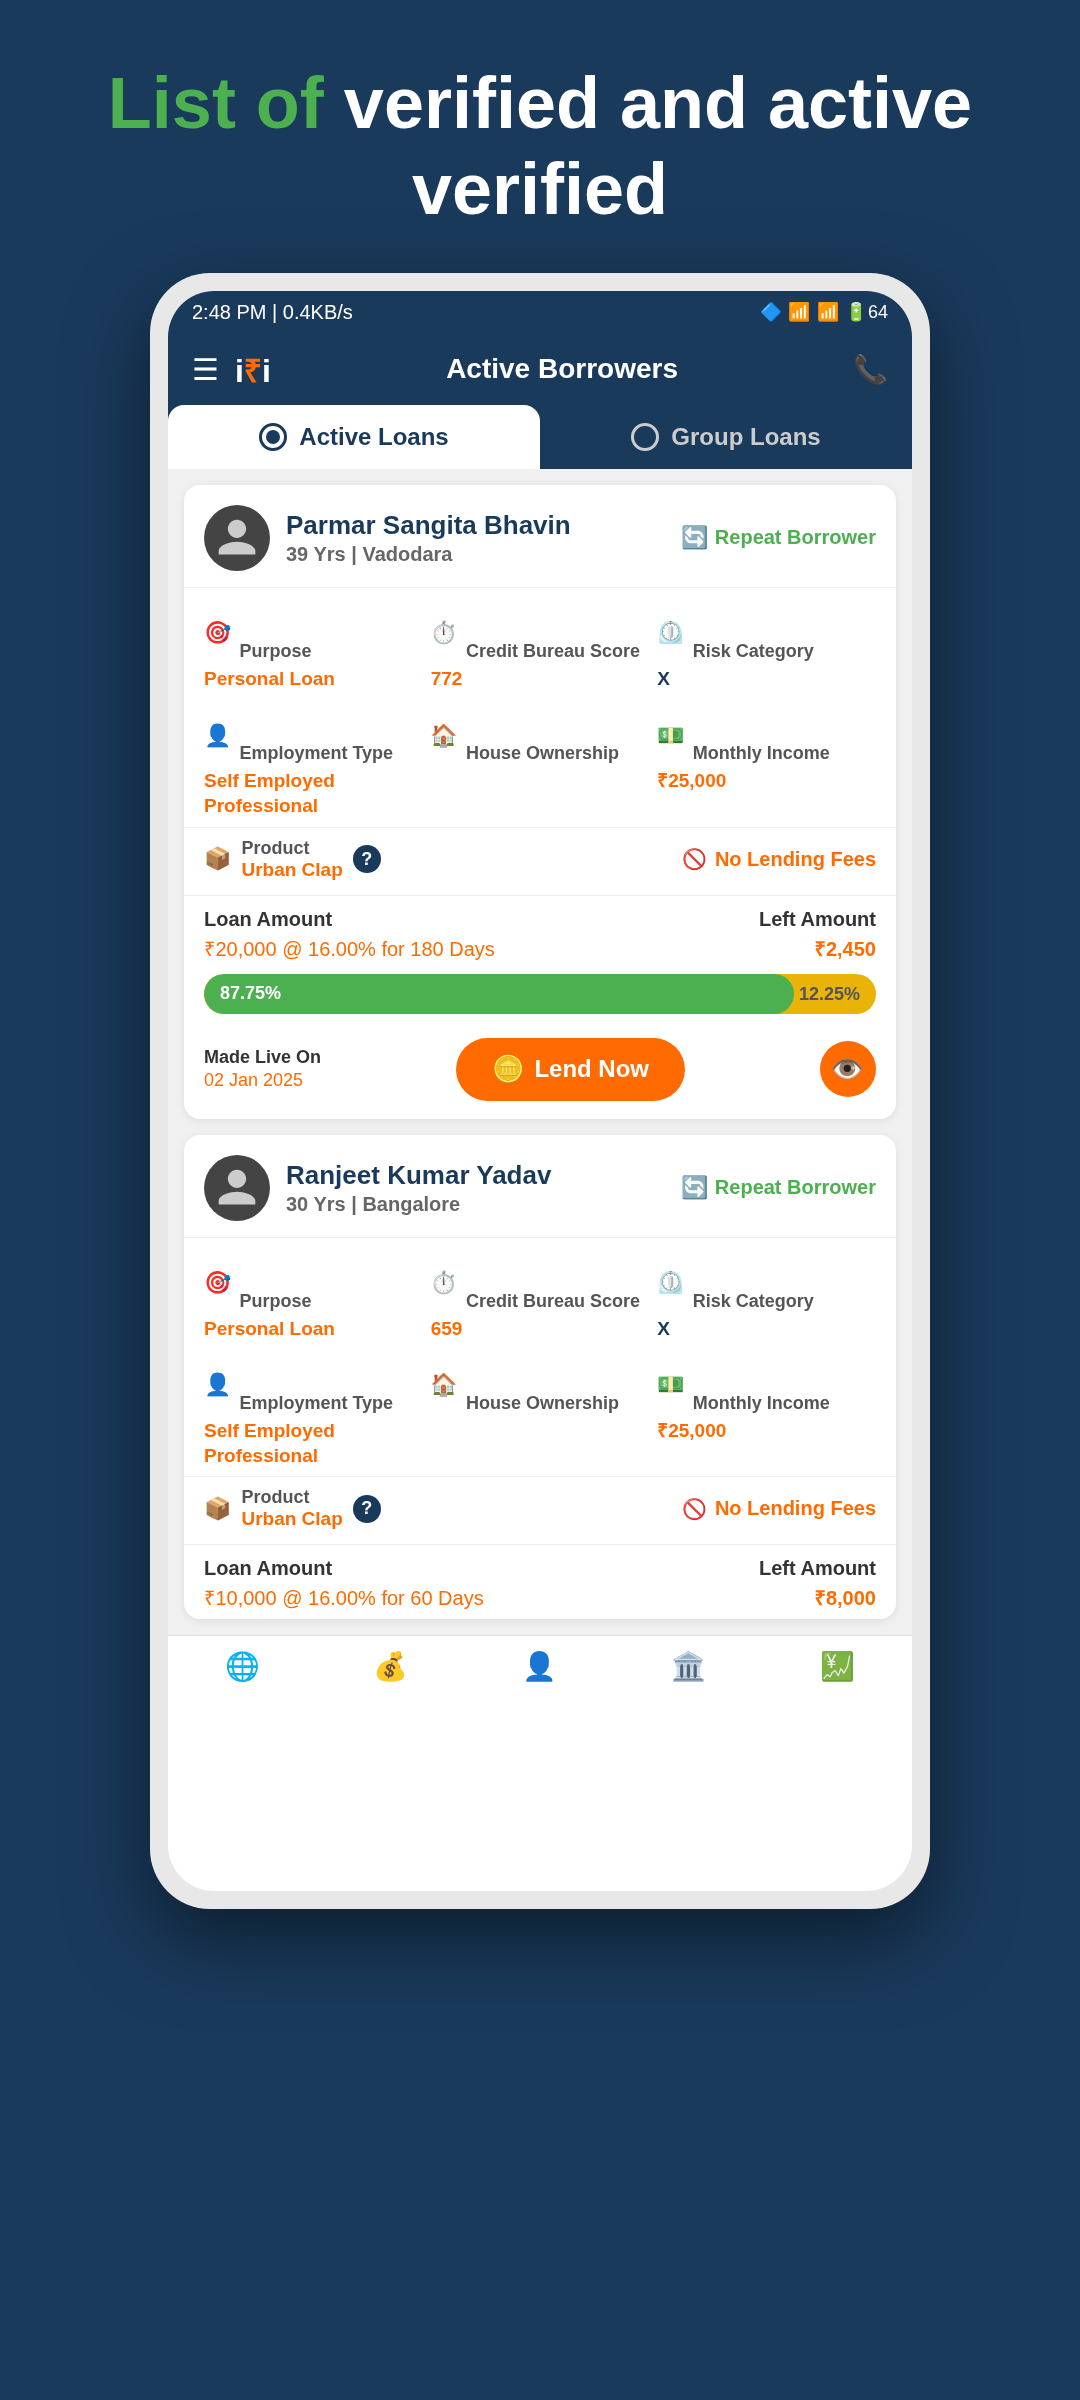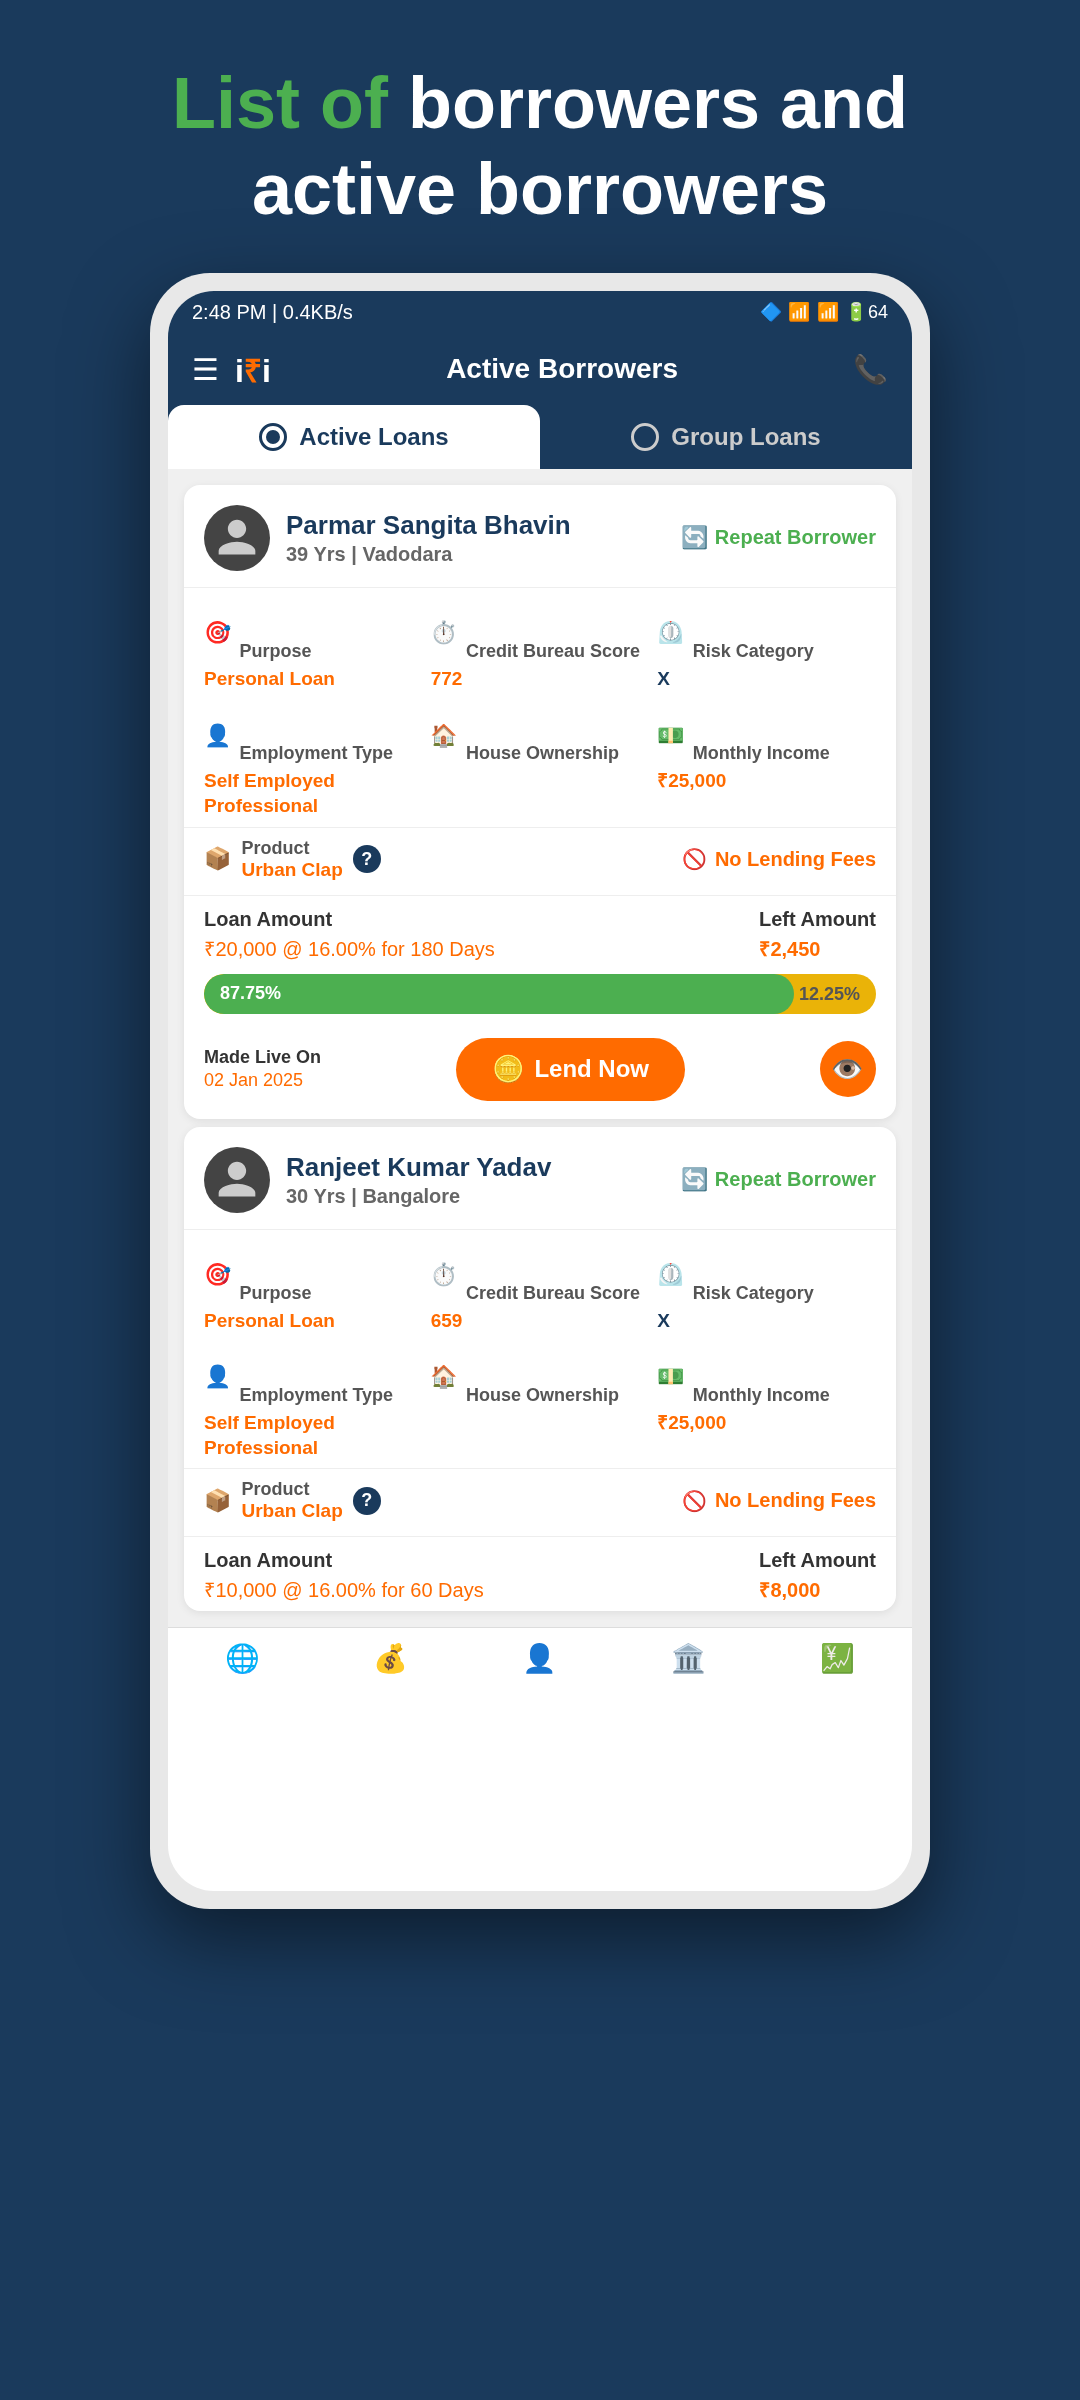--- a/index.html
+++ b/index.html
@@ -279,7 +279,7 @@
 <div style="text-align:center; padding: 60px 80px 40px;">
   <div style="font-size:72px; font-weight:800; line-height:1.2;">
     <span style="color:#4caf50;">List of</span>
-    <span style="color:#ffffff;">borrowers and active borrowers</span>
+    <span style="color:#ffffff;">verified and active verified</span>
   </div>
 </div>
 

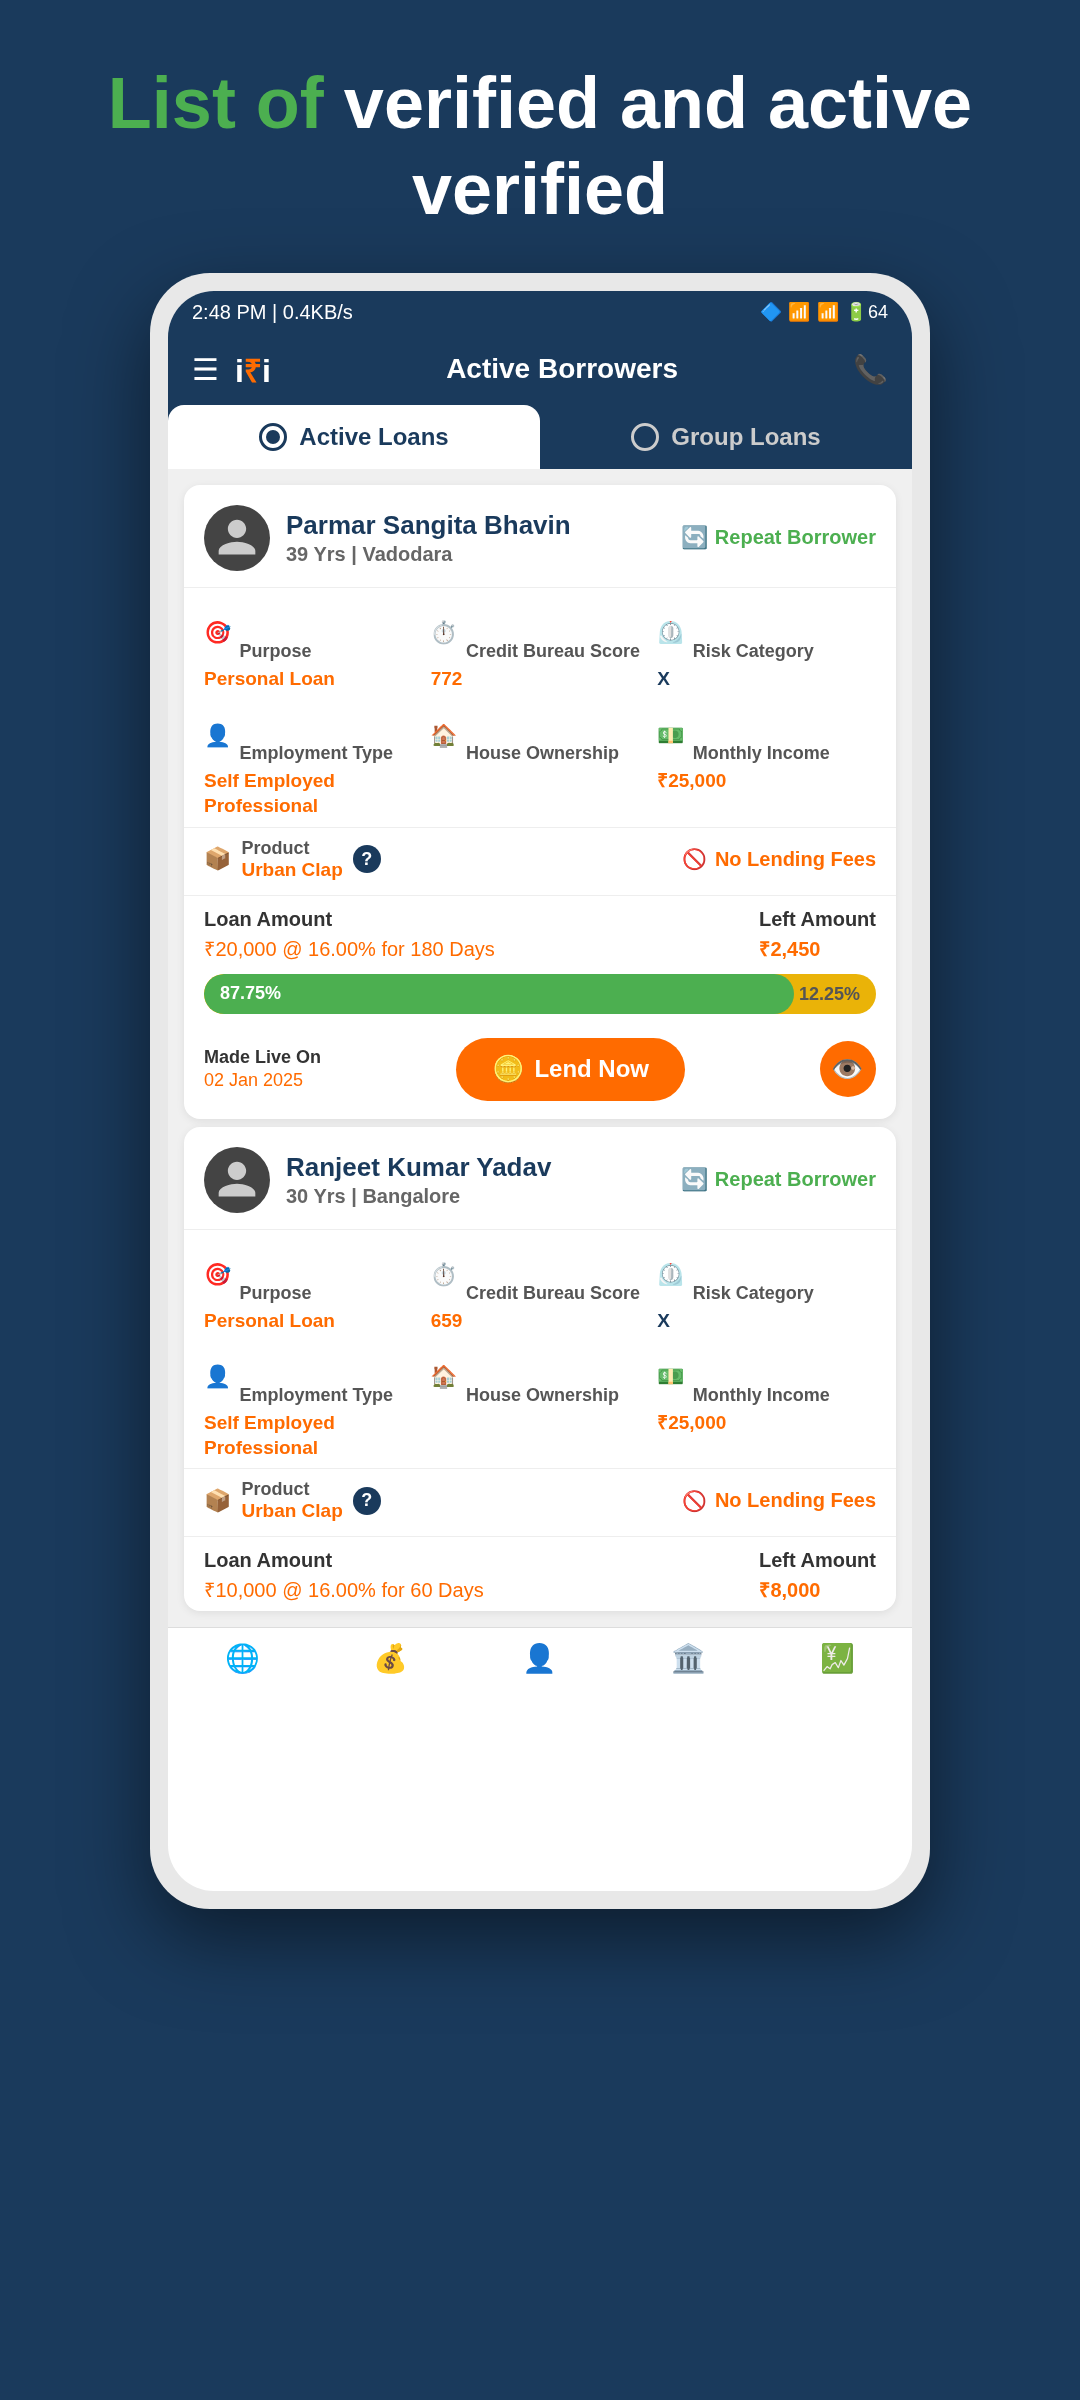--- a/index.html
+++ b/index.html
@@ -112,7 +112,7 @@
       padding: 16px;
       display: flex;
       flex-direction: column;
-      gap: 8px;
+      gap: 16px;
     }
 
     

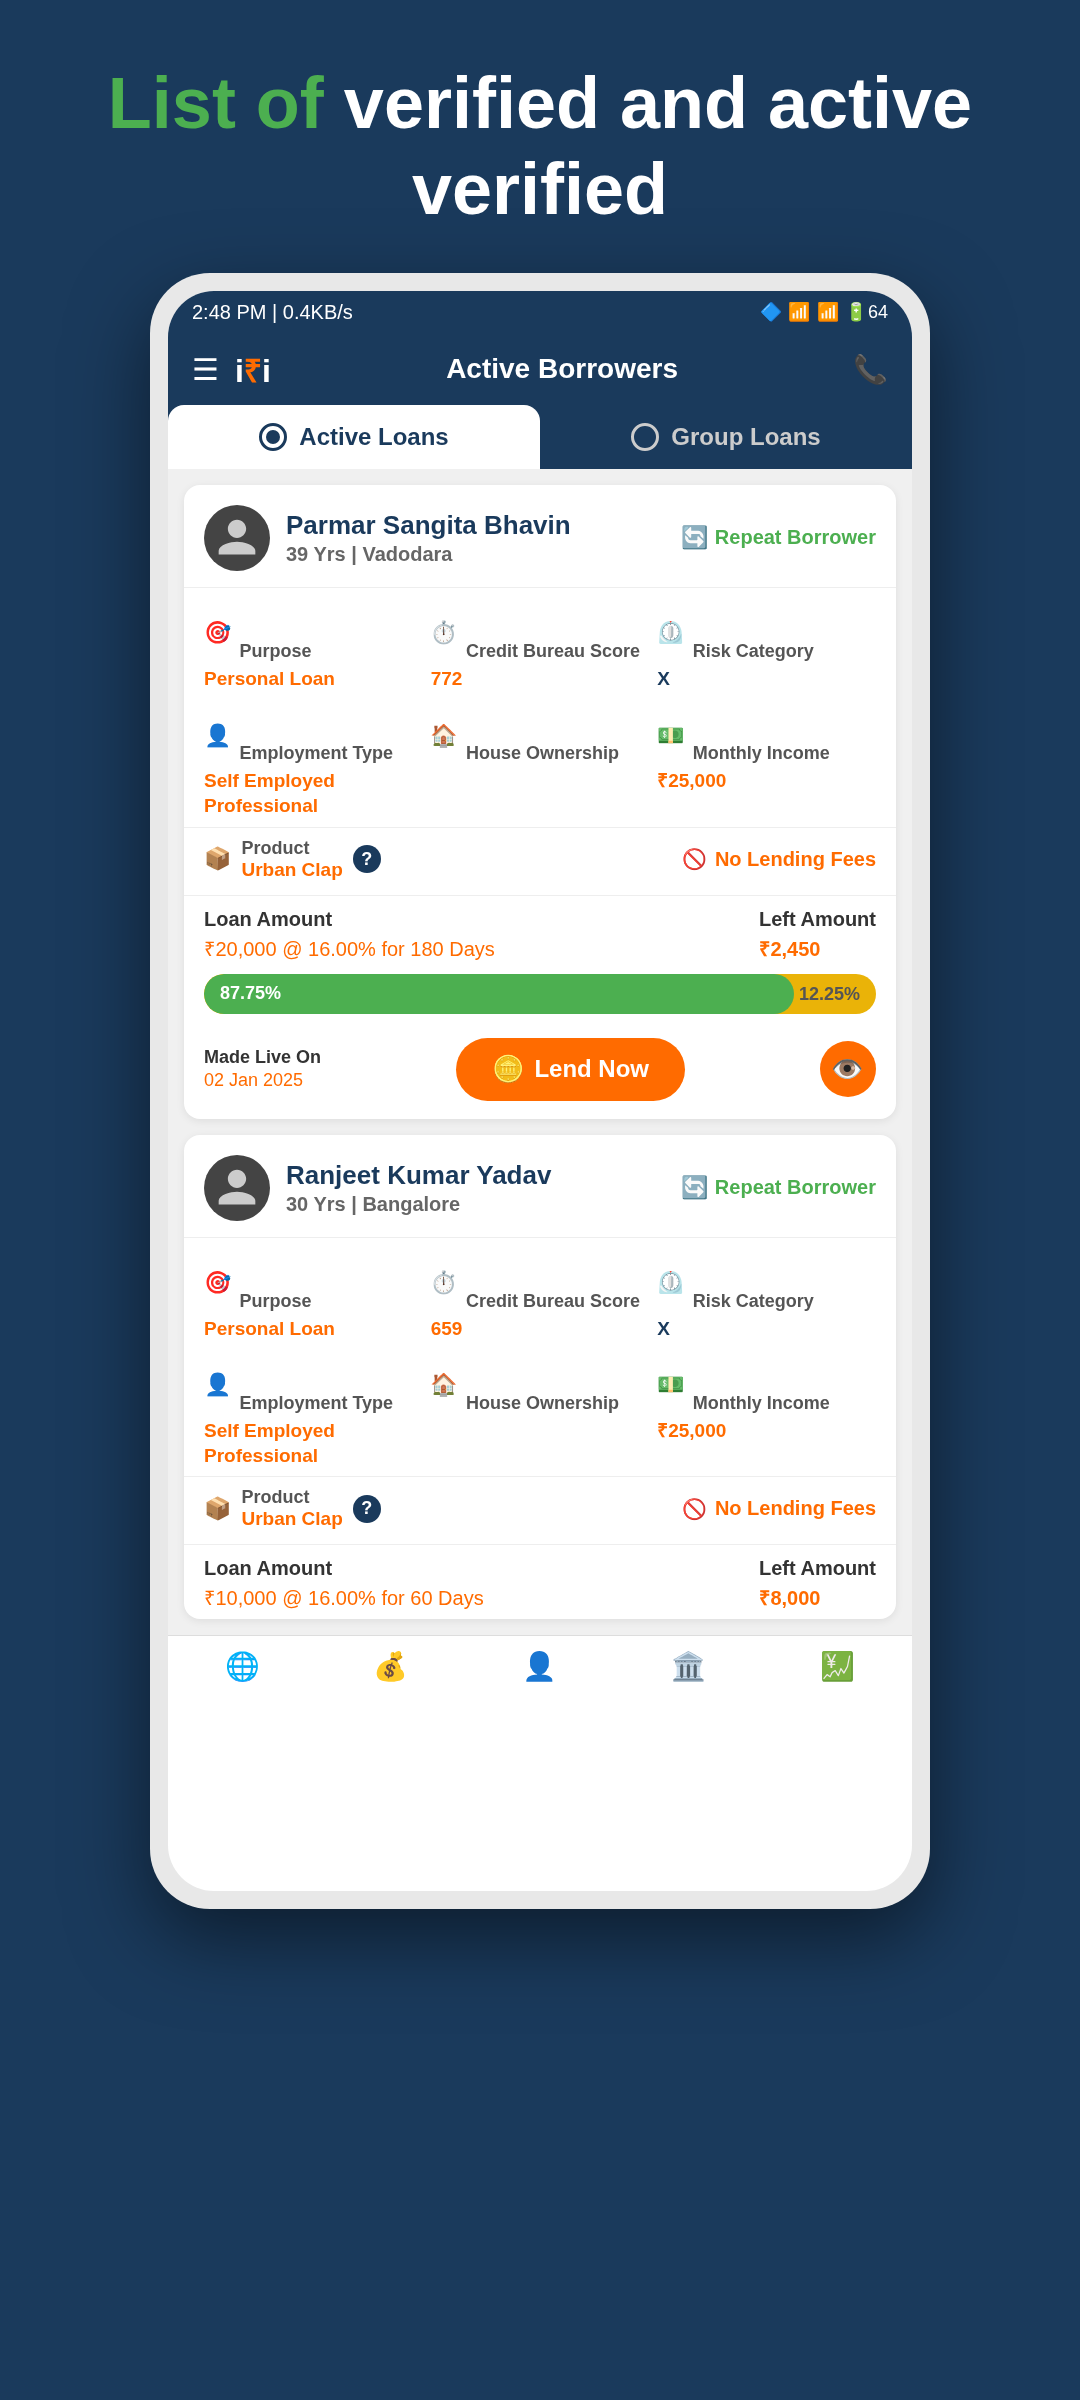--- a/index.html
+++ b/index.html
@@ -197,7 +197,7 @@
     .loan-label { font-size: 20px; color: #333; font-weight: 600; }
     .loan-amount { font-size: 20px; color: #ff6b00; margin-top: 4px; font-weight: 500; }
     .left-label { font-size: 20px; color: #333; font-weight: 600; text-align: right; }
-    .left-amount { font-size: 20px; color: #ff6b00; margin-top: 4px; text-align: left; font-weight: 600; }
+    .left-amount { font-size: 20px; color: #ff6b00; margin-top: 4px; text-align: right; font-weight: 600; }
 
     
     .progress-container {

